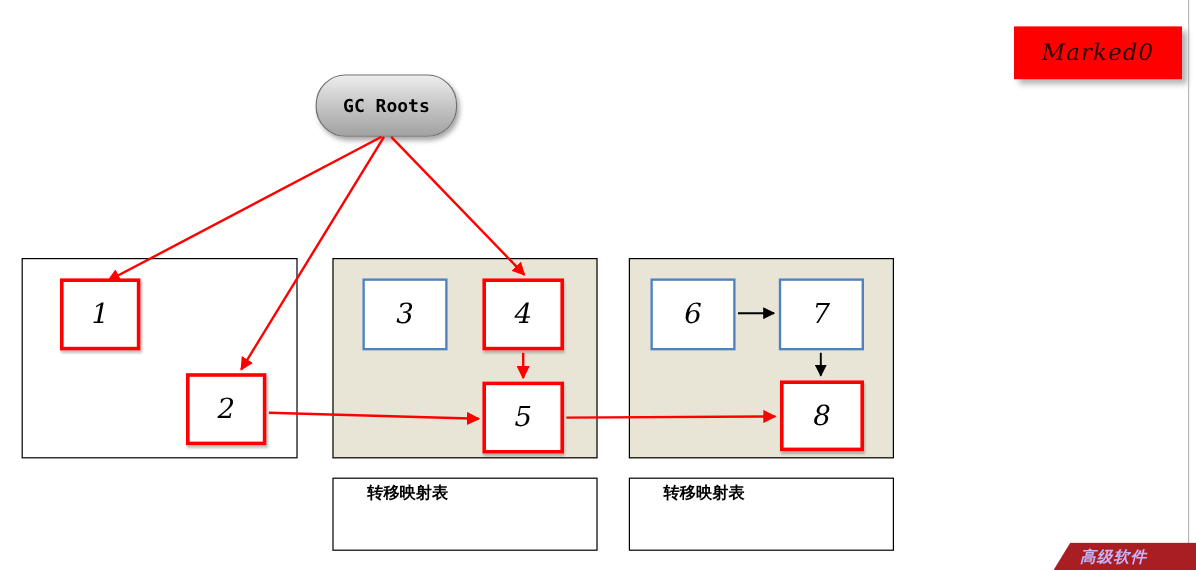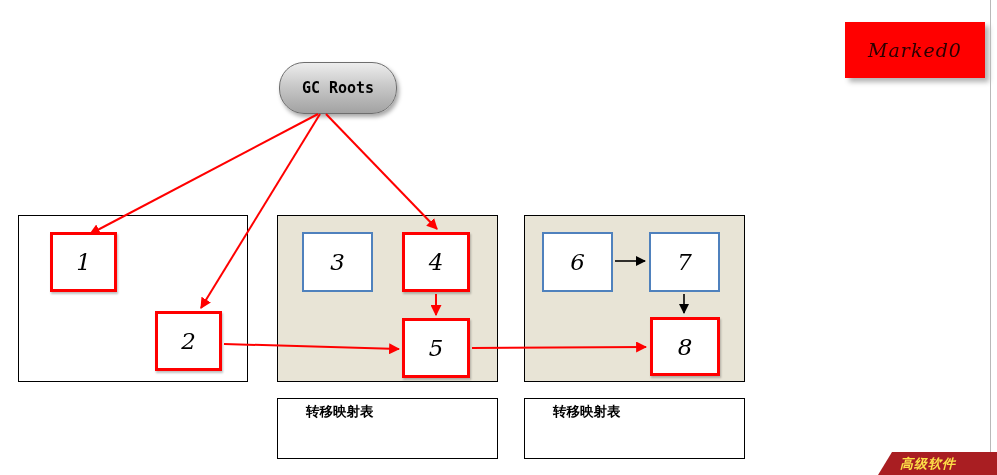--- a/index.html
+++ b/index.html
@@ -22,7 +22,7 @@
   }
   
   .badge {
-    position:absolute; left:845px; top:22px; width:140px; height:56px;
+    position:absolute; left:845px; top:22px; width:140px; height:44px;
     background:#ff0000; box-shadow:4px 4px 5px rgba(0,0,0,.30);
     display:flex; align-items:center; justify-content:center;
   }

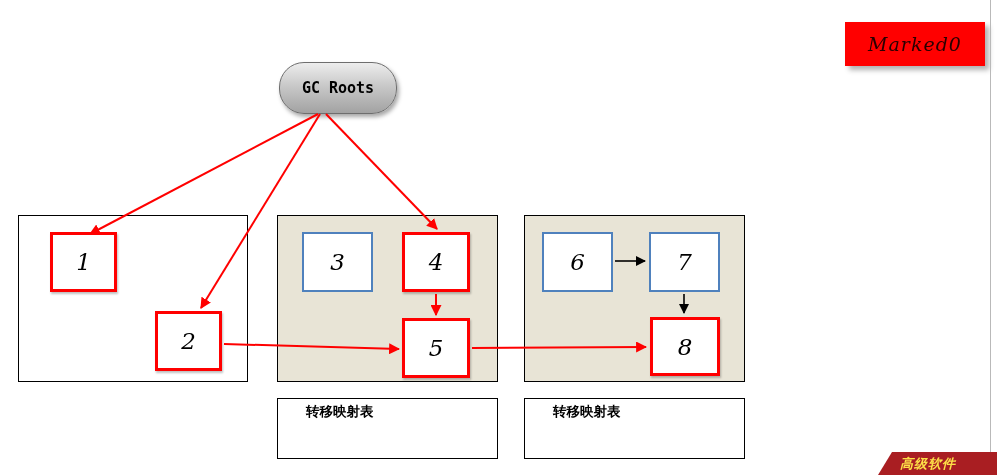--- a/index.html
+++ b/index.html
@@ -9,7 +9,7 @@
   }
   
   .gc-root {
-    position:absolute; left:279px; top:62px; width:116px; height:50px;
+    position:absolute; left:263px; top:62px; width:116px; height:50px;
     border-radius:25px;
     background:linear-gradient(180deg,#ededed 0%,#c9c9c9 45%,#a2a2a2 100%);
     border:1px solid #6e6e6e;

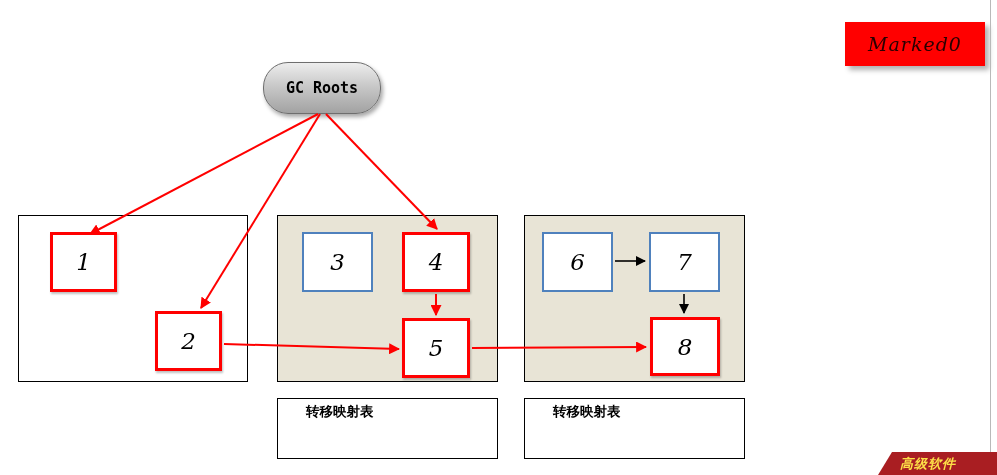--- a/index.html
+++ b/index.html
@@ -66,7 +66,7 @@
   }
   .ribbon span {
     font-family:"Liberation Sans", sans-serif; font-weight:bold;
-    font-size:13px; color:#fde047; letter-spacing:1px; font-style:italic;
+    font-size:13px; color:#c4b5fd; letter-spacing:1px; font-style:italic;
   }
 </style>
 </head>

